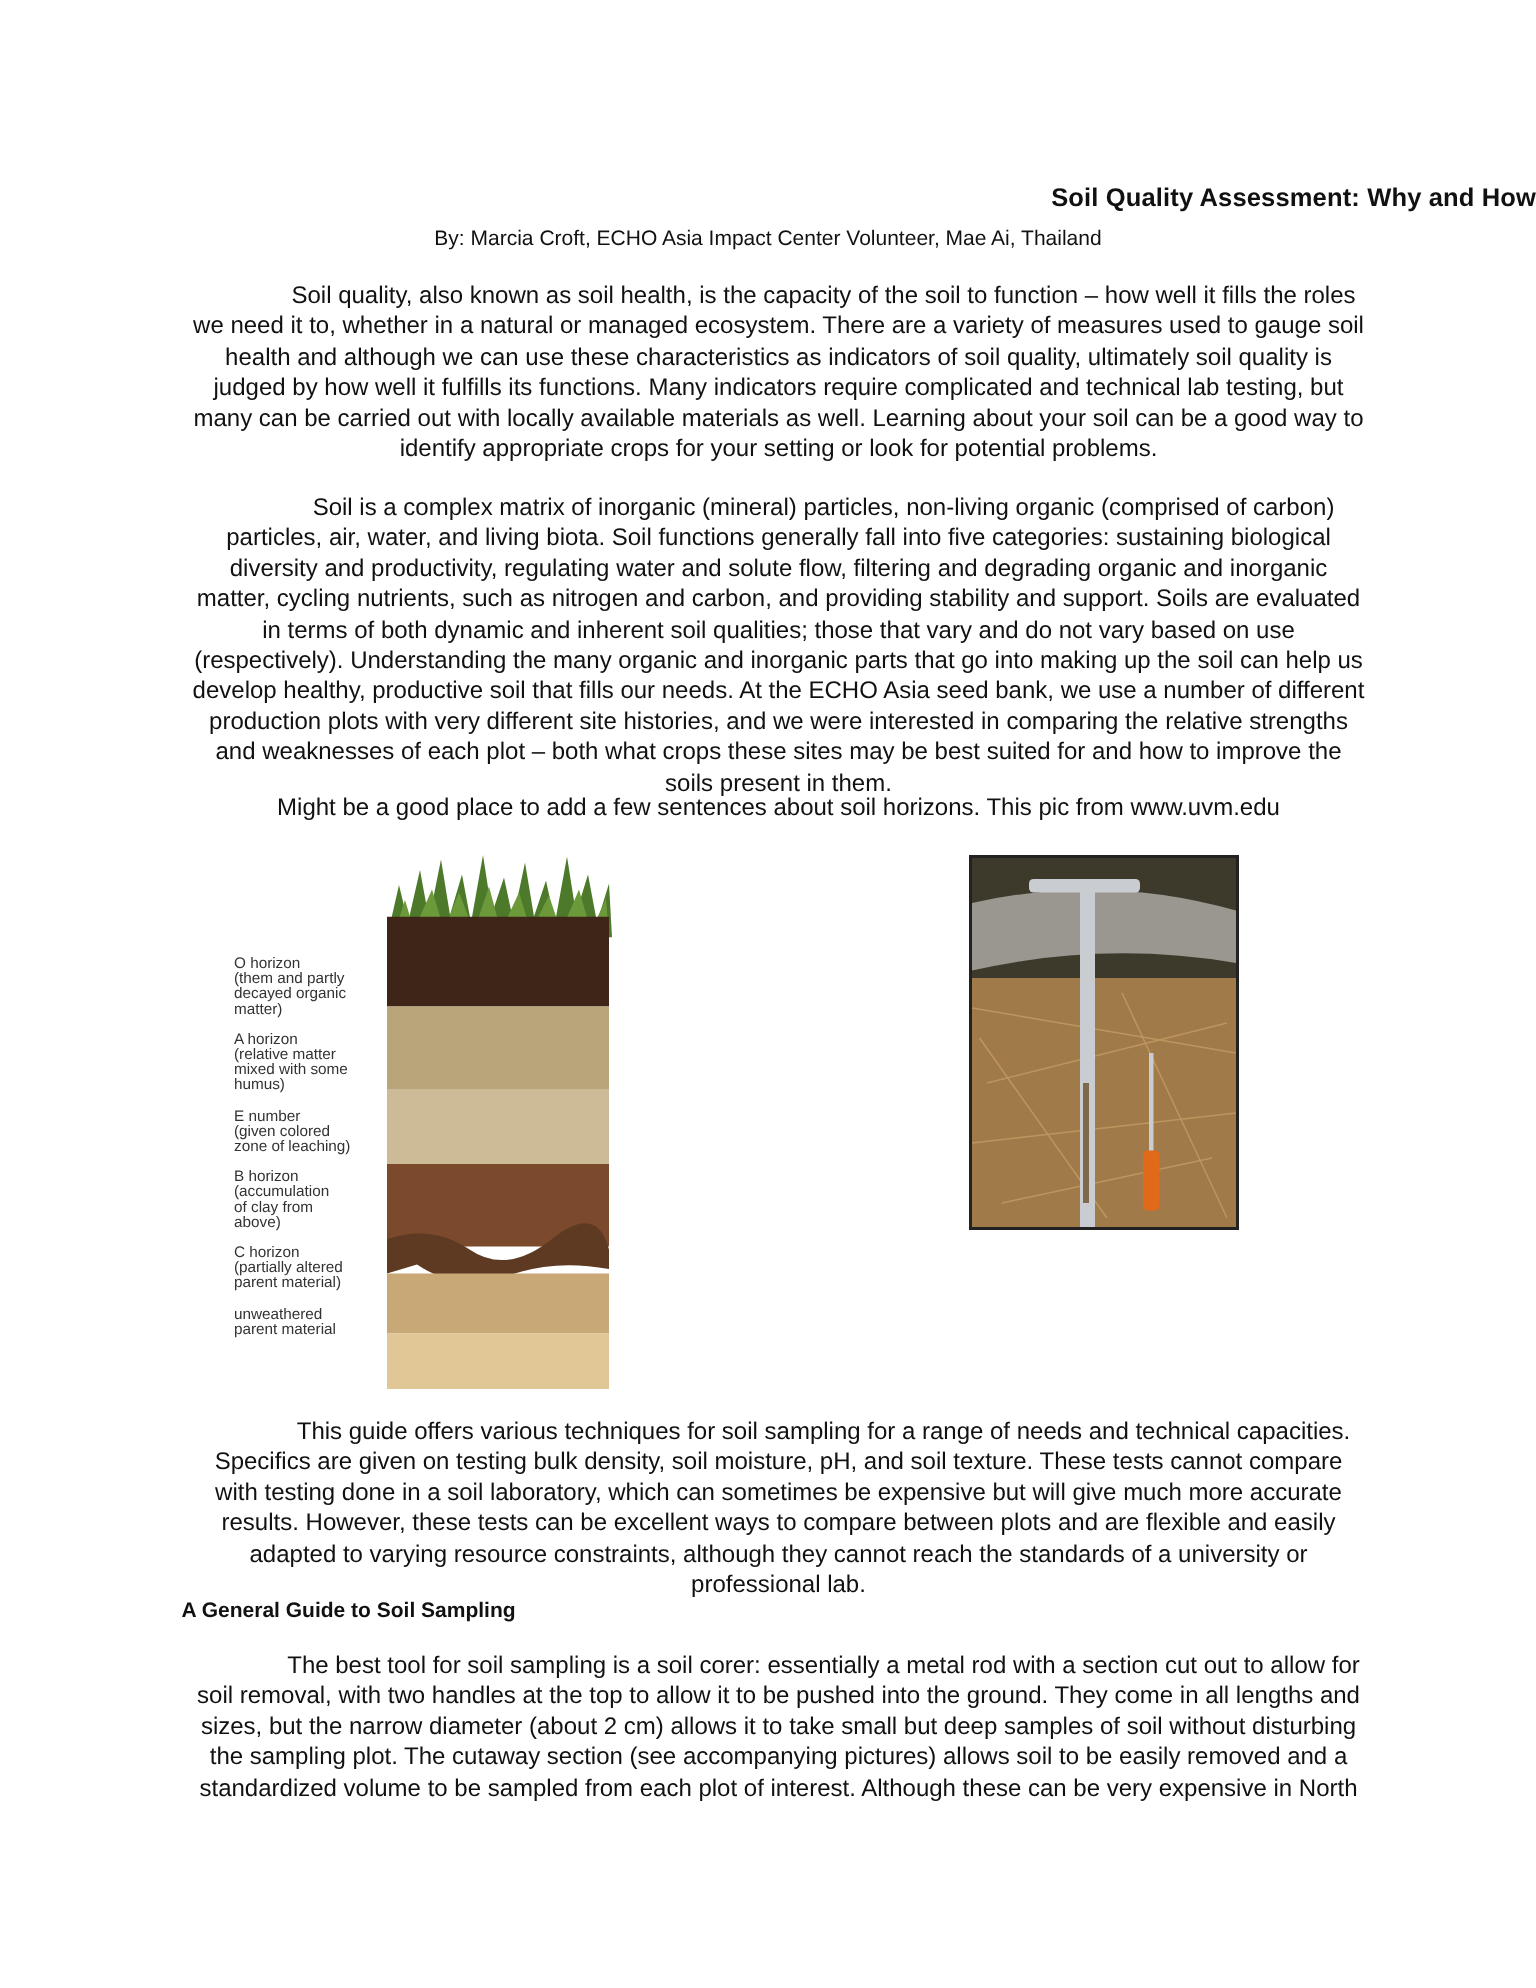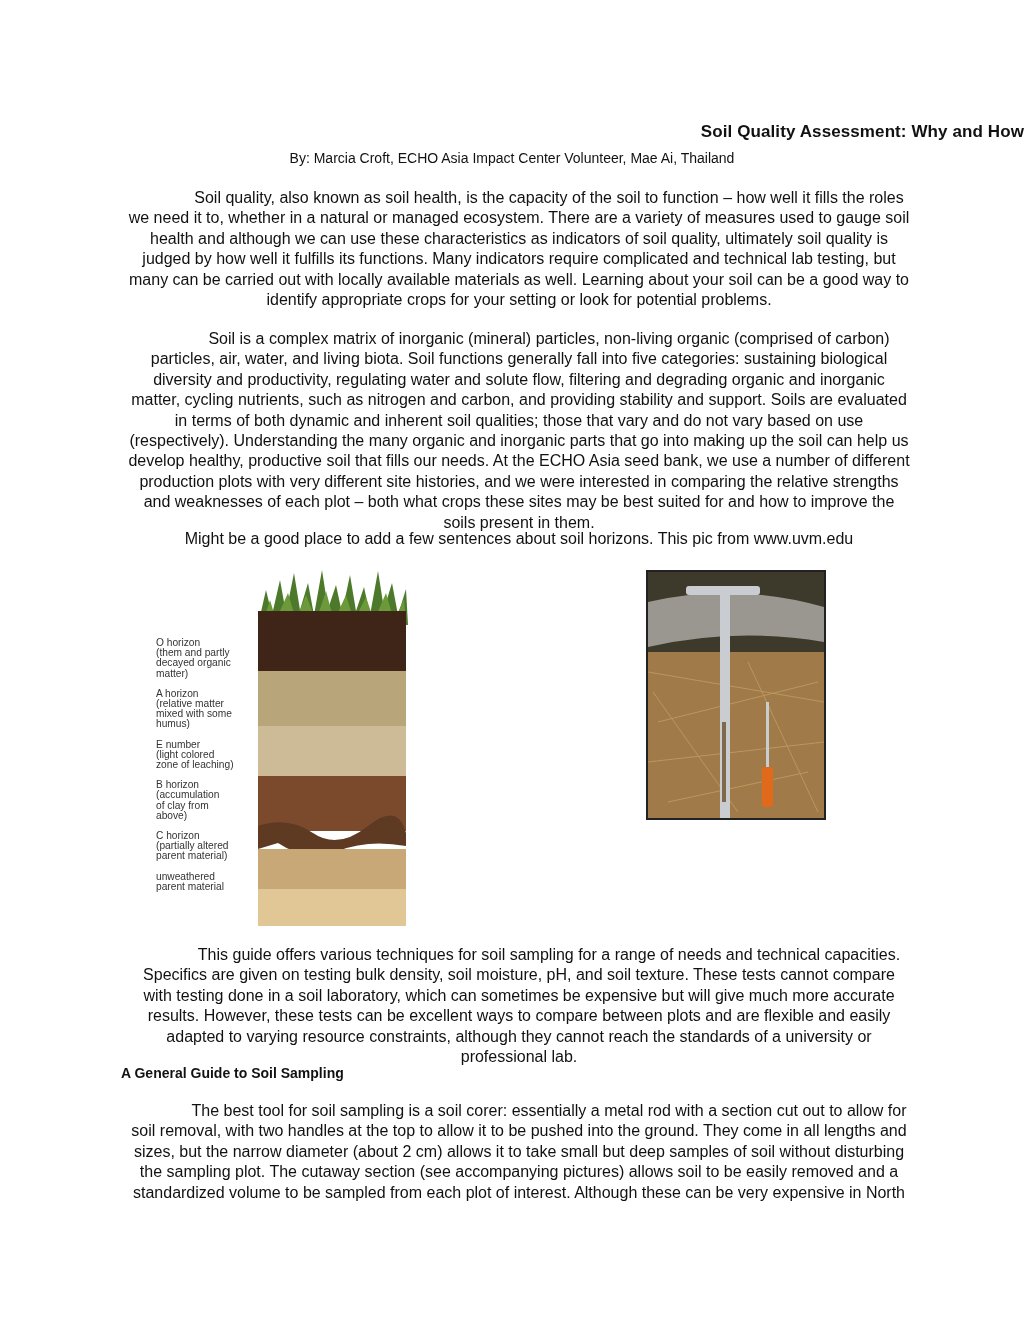--- a/index.html
+++ b/index.html
@@ -54,7 +54,7 @@
       </div>
       <div class="soil-label">
         <div>E number</div>
-        <div>(light colored</div>
+        <div>(given colored</div>
         <div>zone of leaching)</div>
       </div>
       <div class="soil-label">

